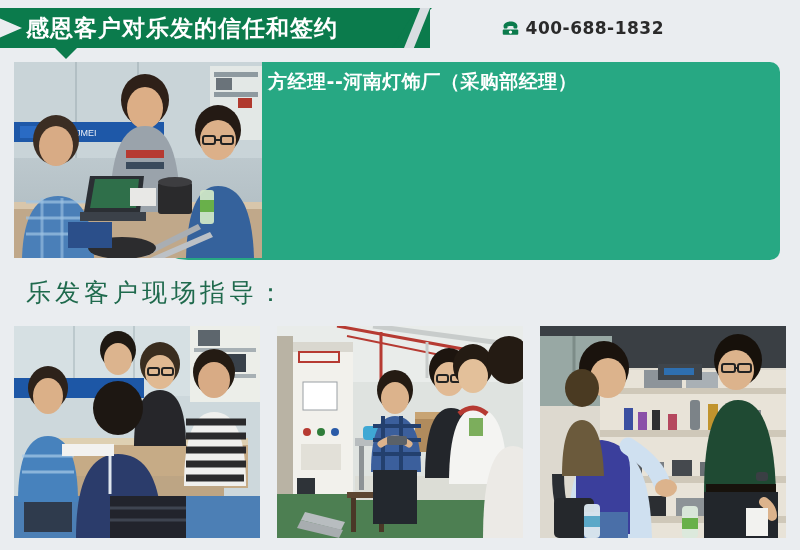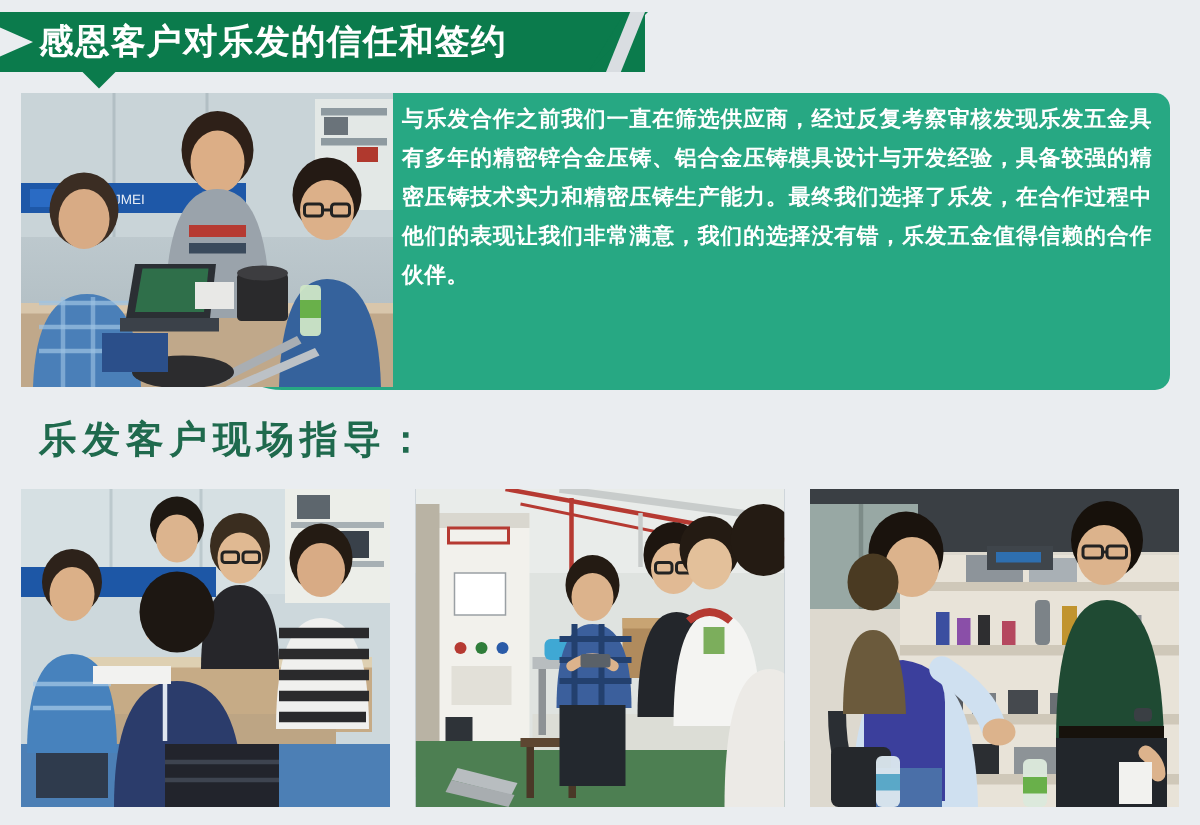--- a/index.html
+++ b/index.html
@@ -194,6 +194,16 @@
   <div class="header-arrow-down"></div>
   <div class="header-title">感恩客户对乐发的信任和签约</div>
 
+  <div class="header-phone">
+    <span class="phone-icon-wrap">
+      <svg class="phone-icon" viewBox="0 0 24 24" aria-hidden="true">
+        <path fill="#0b7b4c" d="M3.2 9.2c0-3.6 3.9-6.1 8.8-6.1s8.8 2.5 8.8 6.1c0 1-.3 1.9-.9 2.7h-3.1c-.6 0-1.1-.5-1.1-1.1V9.3c-1.1-.4-2.4-.6-3.7-.6s-2.6.2-3.7.6v1.5c0 .6-.5 1.1-1.1 1.1H4.1c-.6-.8-.9-1.7-.9-2.7z"></path>
+        <rect x="2.2" y="13.2" width="19.6" height="6.6" rx="1.3" fill="#0b7b4c"></rect>
+        <circle cx="12" cy="16.5" r="2.1" fill="#ffffff"></circle>
+      </svg>
+    </span>
+    <span class="phone-number">400-688-1832</span>
+  </div>
 </div>
 
 <div class="testimonial">

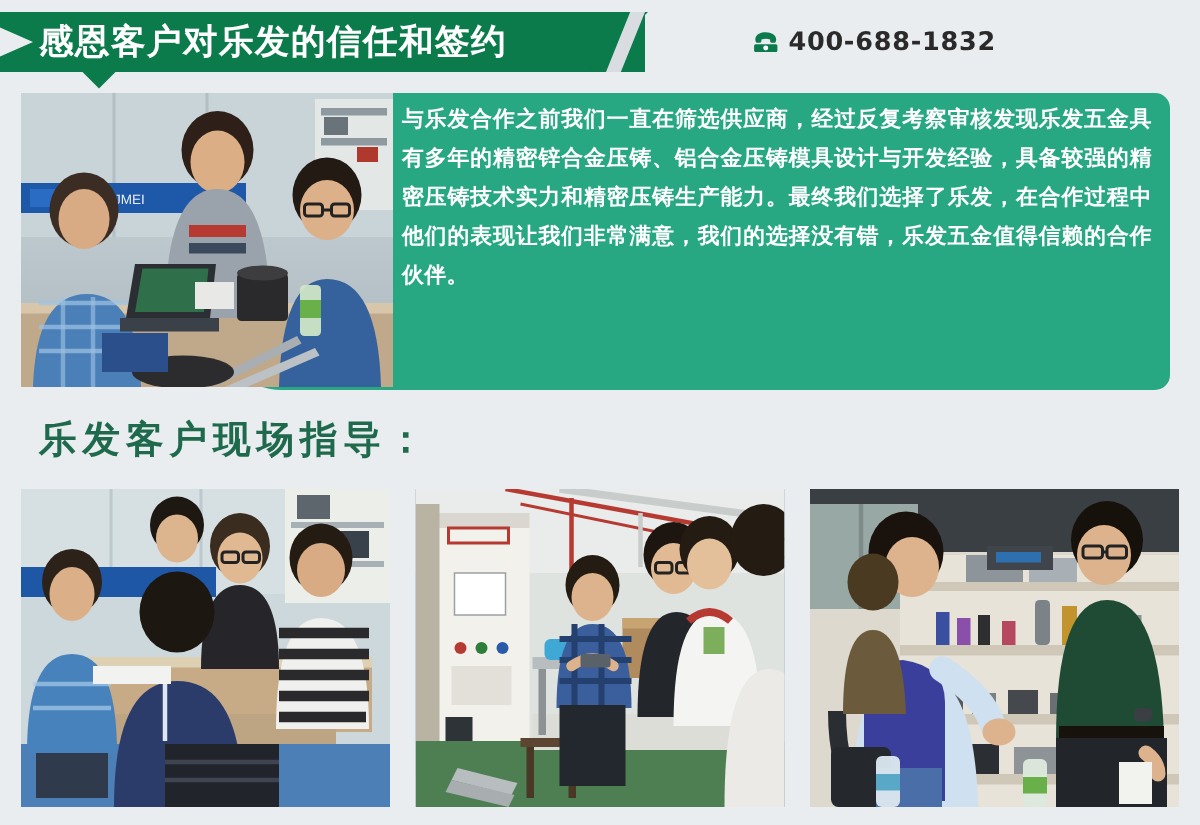--- a/index.html
+++ b/index.html
@@ -275,6 +275,7 @@
   </div>
 
   <div class="testi-text">
+    <div class="testi-name">方经理--河南灯饰厂（采购部经理）</div>
     <div class="testi-body">与乐发合作之前我们一直在筛选供应商，经过反复考察审核发现乐发五金具有多年的精密锌合金压铸、铝合金压铸模具设计与开发经验，具备较强的精密压铸技术实力和精密压铸生产能力。最终我们选择了乐发，在合作过程中他们的表现让我们非常满意，我们的选择没有错，乐发五金值得信赖的合作伙伴。</div>
   </div>
 </div>

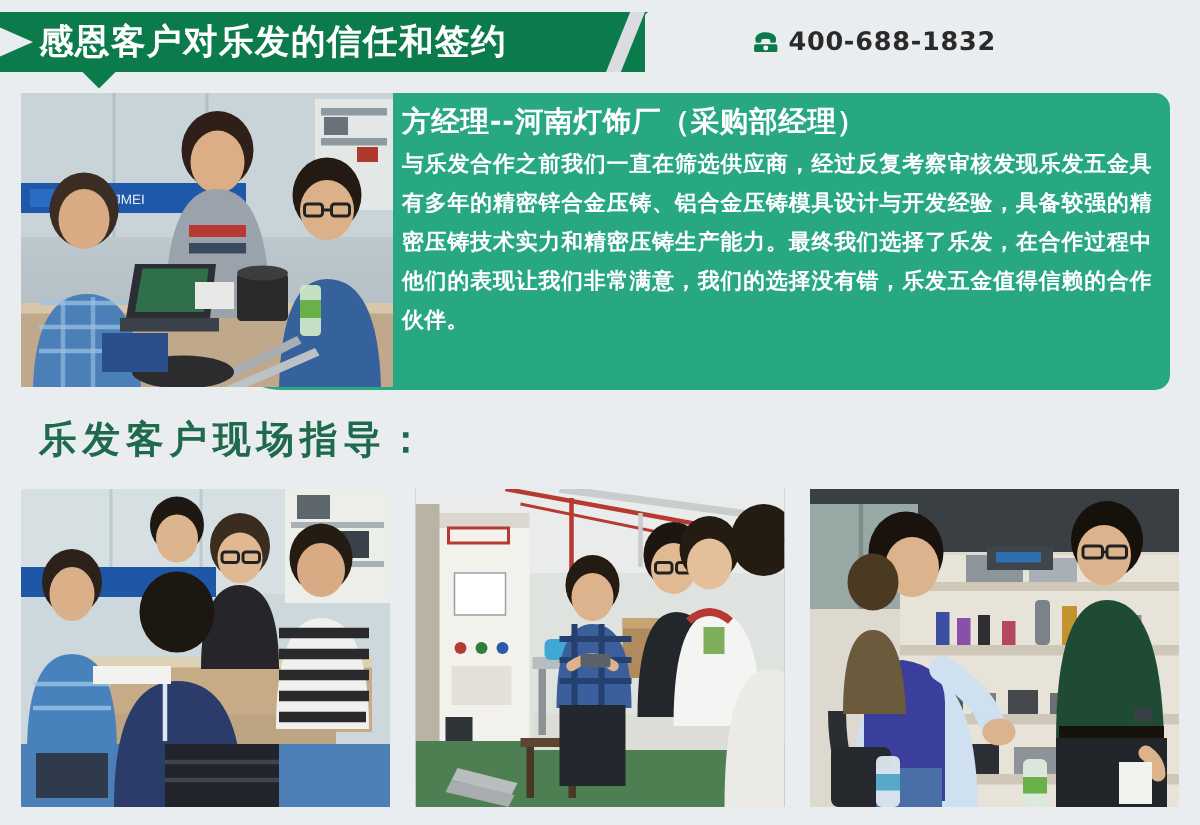--- a/index.html
+++ b/index.html
@@ -276,7 +276,6 @@
 
   <div class="testi-text">
     <div class="testi-name">方经理--河南灯饰厂（采购部经理）</div>
-    <div class="testi-body">与乐发合作之前我们一直在筛选供应商，经过反复考察审核发现乐发五金具有多年的精密锌合金压铸、铝合金压铸模具设计与开发经验，具备较强的精密压铸技术实力和精密压铸生产能力。最终我们选择了乐发，在合作过程中他们的表现让我们非常满意，我们的选择没有错，乐发五金值得信赖的合作伙伴。</div>
   </div>
 </div>
 

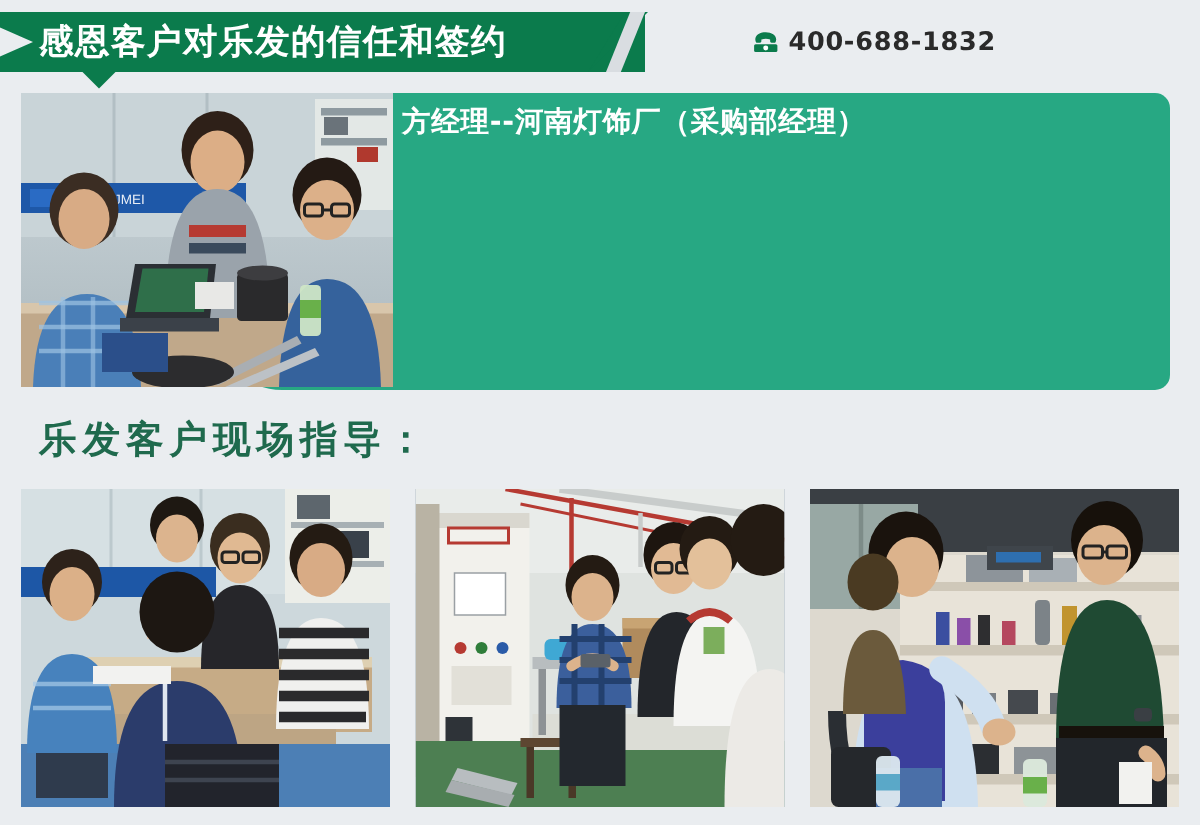--- a/index.html
+++ b/index.html
@@ -156,7 +156,7 @@
     top: 276px;
     color: #1f6a4d;
     font-size: 25px;
-    font-weight: bold;
+    font-weight: normal;
     letter-spacing: 4px;
     font-family: "DejaVu Serif", "Liberation Serif", serif;
   }

